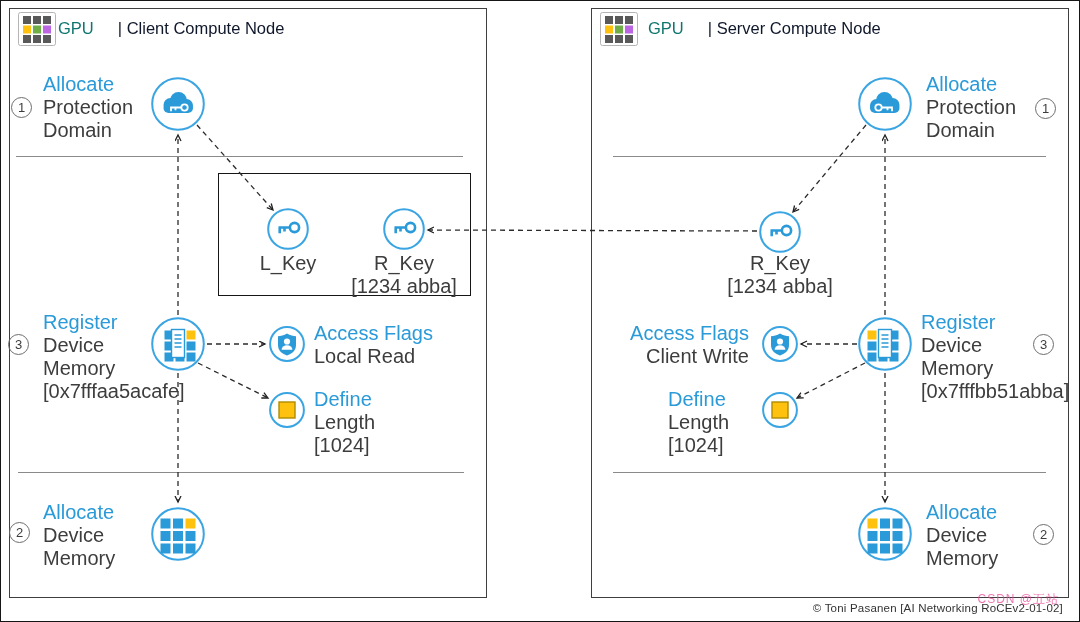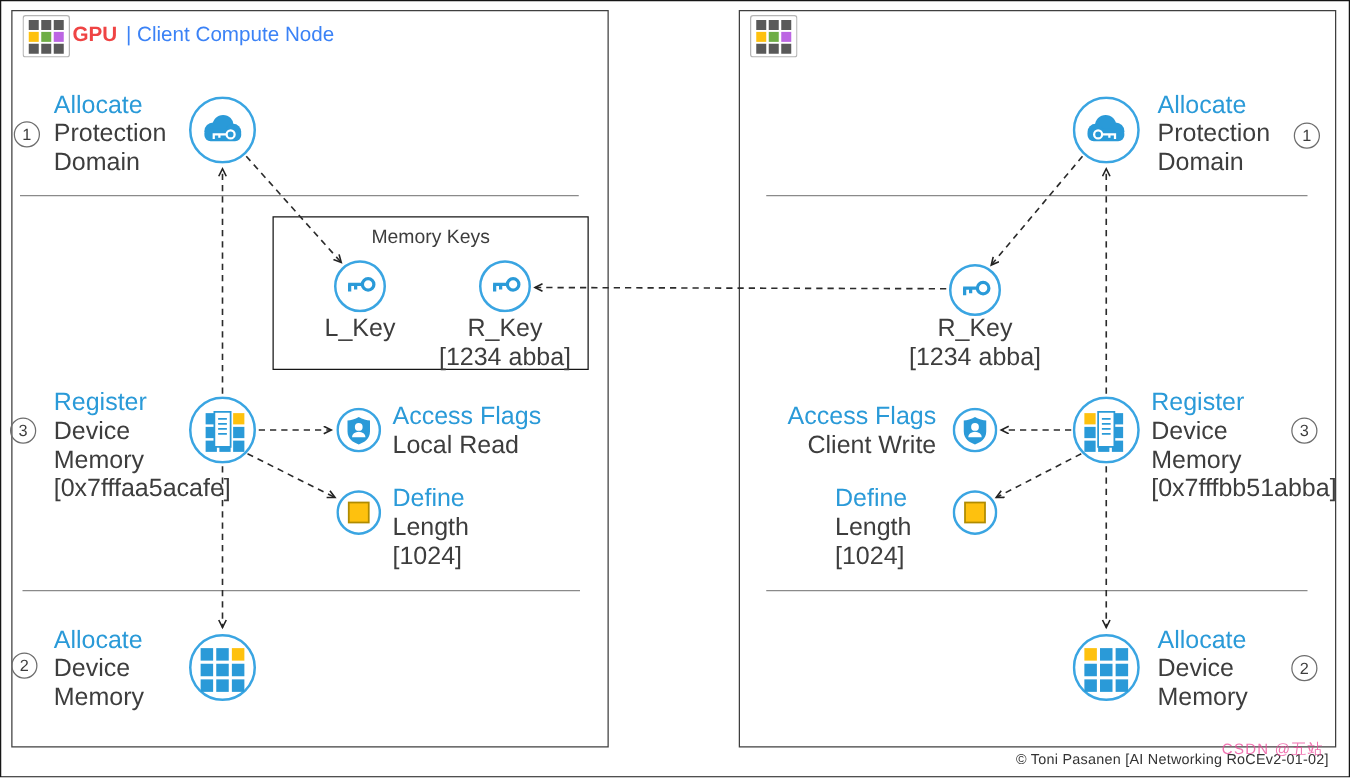--- a/index.html
+++ b/index.html
@@ -14,7 +14,7 @@
   .txt{font-size:20px;line-height:23px;white-space:nowrap;}
   .blue{color:#2a9ad8;}
   .title{font-size:16.5px;white-space:nowrap;}
-  .title b{color:#ef4444;font-weight:bold;}
+  .title b{color:#0f766e;font-weight:normal;}
   .title .rest{font-weight:normal;color:#3b82f6;margin-left:7px;}
   .step-circle{
     position:absolute;width:21px;height:21px;border:1.4px solid #6e6e6e;border-radius:50%;

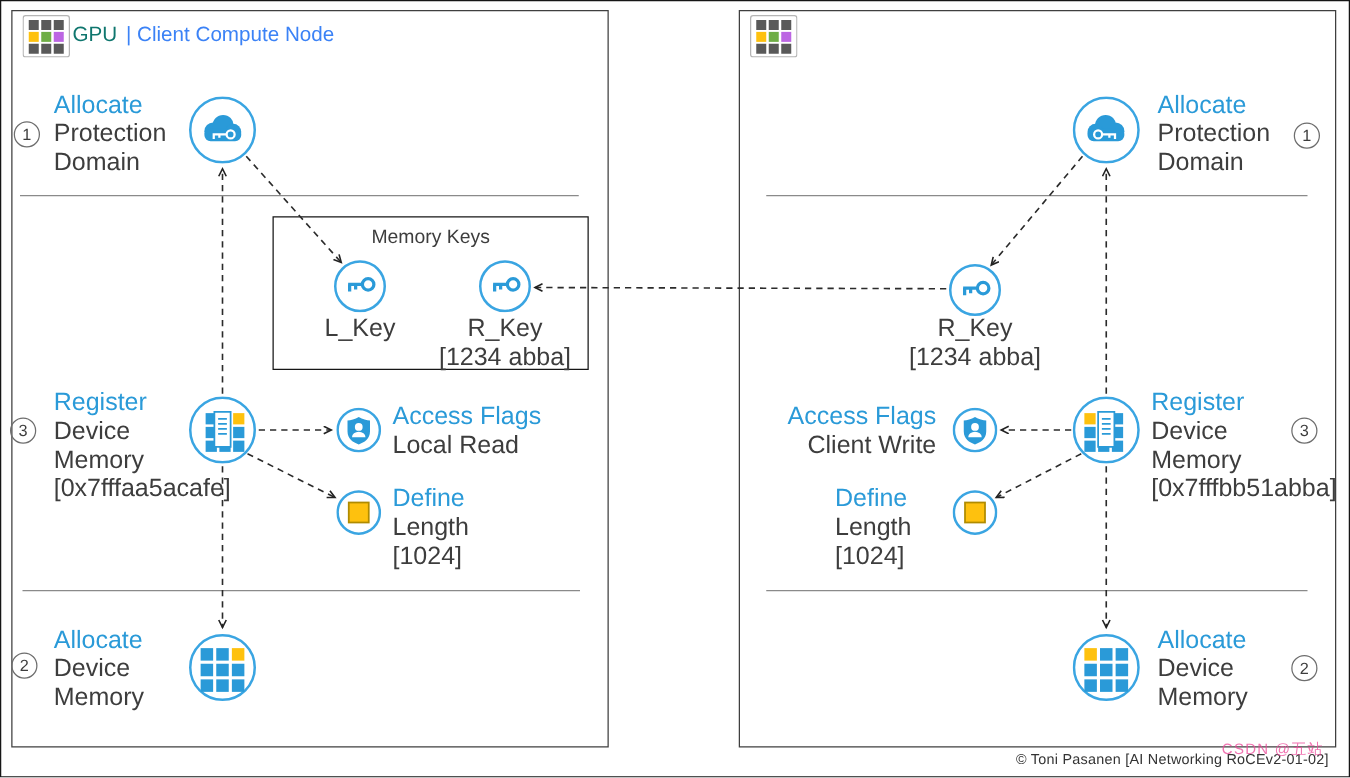--- a/index.html
+++ b/index.html
@@ -15,7 +15,7 @@
   .blue{color:#2a9ad8;}
   .title{font-size:16.5px;white-space:nowrap;}
   .title b{color:#0f766e;font-weight:normal;}
-  .title .rest{font-weight:normal;color:#3b82f6;margin-left:7px;}
+  .title .rest{font-weight:normal;color:#0f172a;margin-left:24px;}
   .step-circle{
     position:absolute;width:21px;height:21px;border:1.4px solid #6e6e6e;border-radius:50%;
     display:flex;align-items:center;justify-content:center;font-size:13px;color:#3d3d3d;box-sizing:border-box;

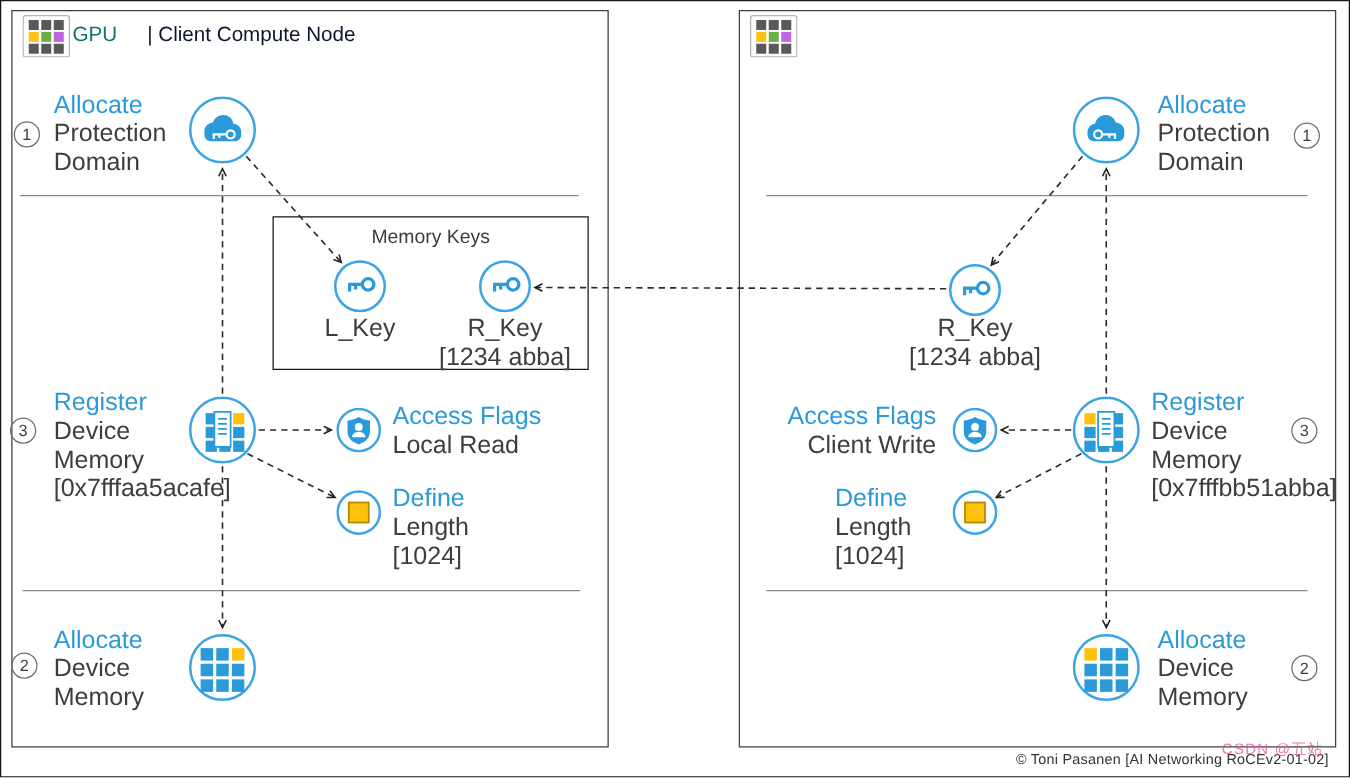--- a/index.html
+++ b/index.html
@@ -225,6 +225,9 @@
       </g>
     </svg>
   </div>
+  <div class="abs title txtblock" style="left:647px;top:18px;">
+    <b>GPU</b><span class="rest">| Server Compute Node</span>
+  </div>
 
   <div class="icon" style="left:857px;top:76px;">
     <svg width="54" height="54" viewBox="0 0 54 54">

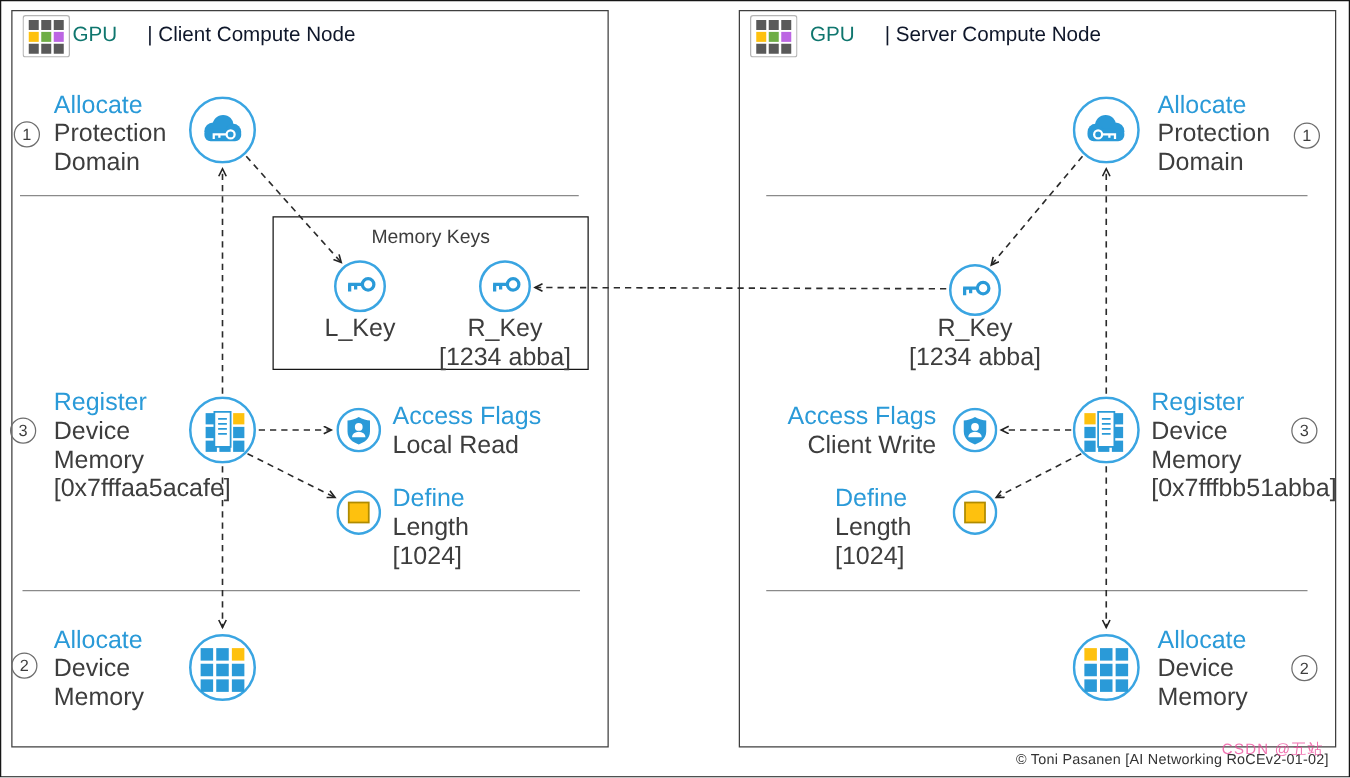--- a/index.html
+++ b/index.html
@@ -44,7 +44,6 @@
   <div class="hline" style="left:612px;top:471px;width:433px;"></div>
 
   <div class="mkbox"></div>
-  <div class="abs txt center txtblock" style="left:217px;top:177px;width:253px;font-size:15.5px;">Memory Keys</div>
 
   <svg class="connectors" width="1080" height="622">
     <defs>

